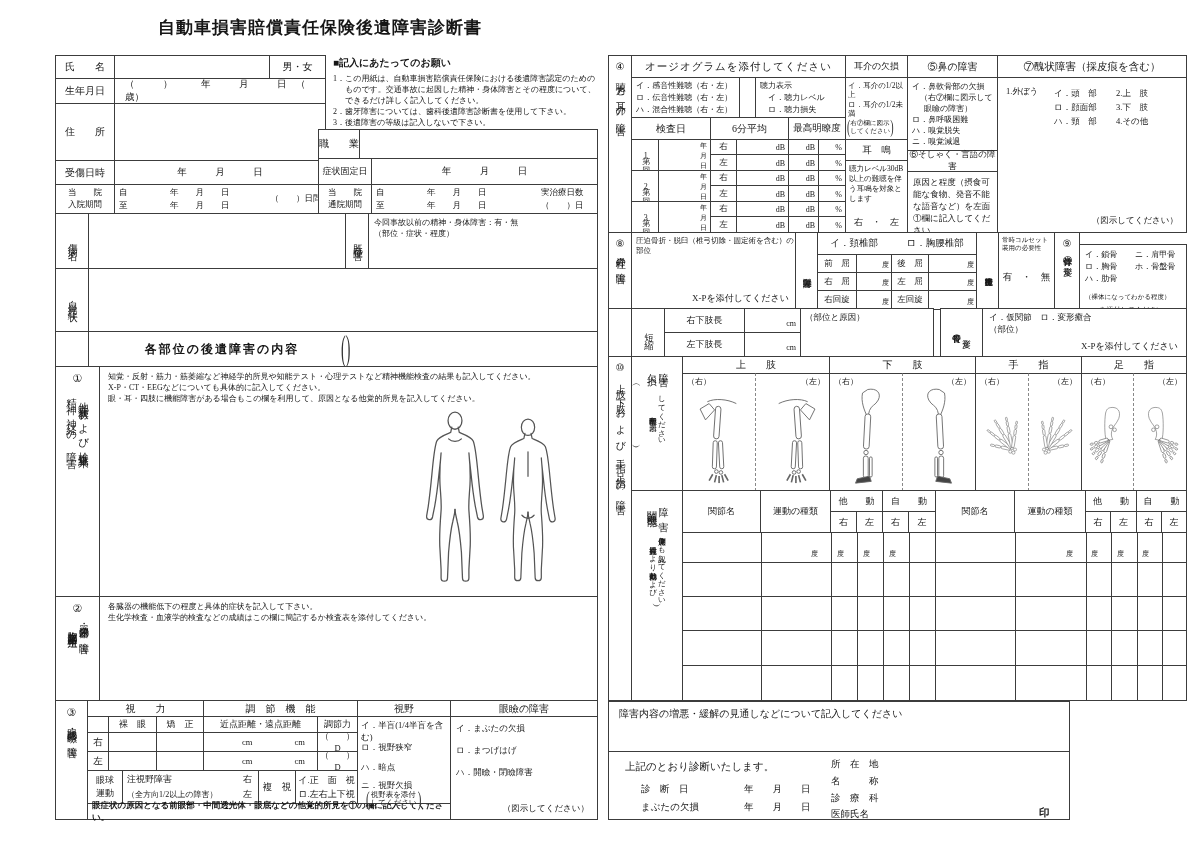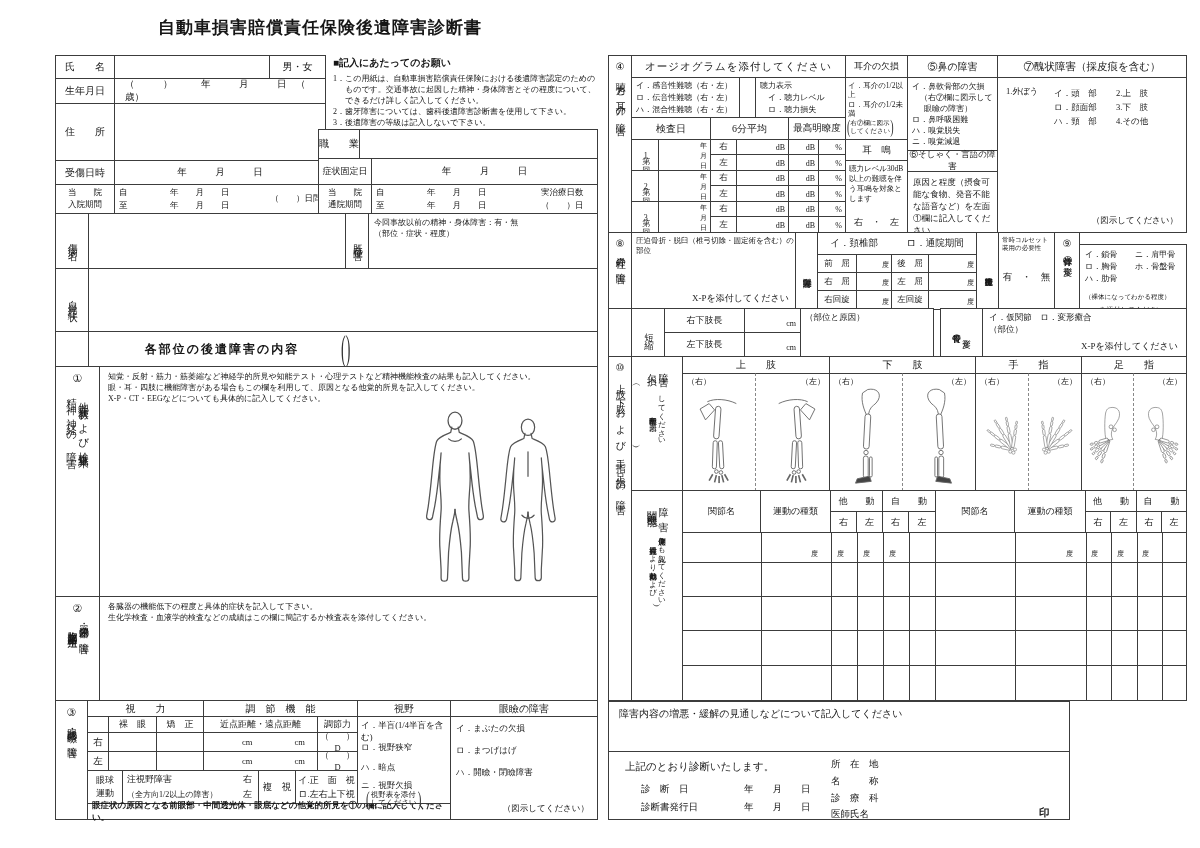--- a/index.html
+++ b/index.html
@@ -494,7 +494,7 @@
 <div class="c ctr" style="left:795px;top:232px;width:23px;height:77px">
     <div class="v f9">運動障害</div>
   </div>
-<div class="c ctr f95" style="left:817px;top:232px;width:160px;height:23px">イ．頚椎部　　　ロ．通院期間</div>
+<div class="c ctr f95" style="left:817px;top:232px;width:160px;height:23px">イ．頚椎部　　　ロ．胸腰椎部</div>
 <div class="c ctr f85" style="left:817px;top:254px;width:40px;height:19px">前　屈</div>
 <div class="c" style="left:856px;top:254px;width:36px;height:19px">
     <span class="n f7" style="right:2px;bottom:2px">度</span>

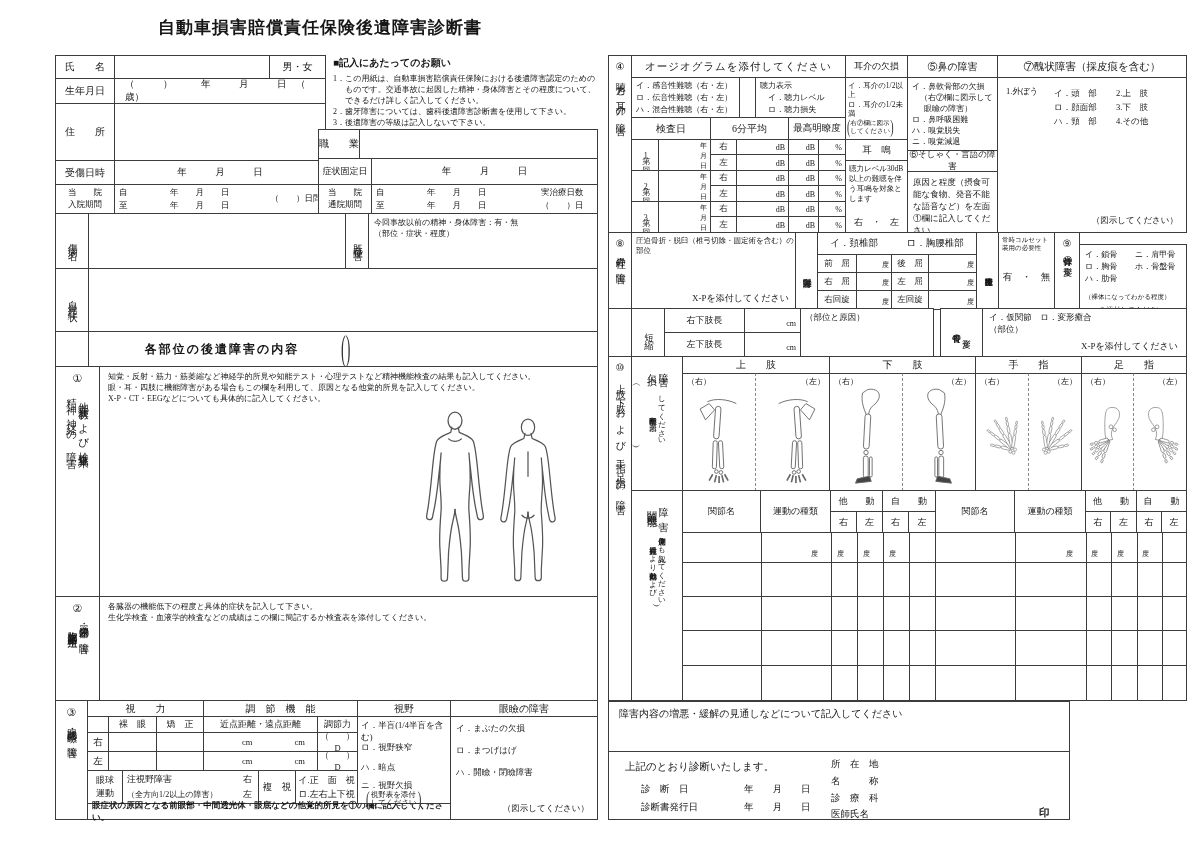--- a/index.html
+++ b/index.html
@@ -231,8 +231,8 @@
 <div class="c" style="left:99px;top:366px;width:499px;height:231px">
   <div class="n f8" style="left:8px;top:4px;width:484px;line-height:11px">
     <div>知覚・反射・筋力・筋萎縮など神経学的所見や知能テスト・心理テストなど精神機能検査の結果も記入してください。</div>
+    <div>X-P・CT・EEGなどについても具体的に記入してください。</div>
     <div>眼・耳・四肢に機能障害がある場合もこの欄を利用して、原因となる他覚的所見を記入してください。</div>
-    <div>X-P・CT・EEGなどについても具体的に記入してください。</div>
   </div>
 </div>
 <svg class="n" style="left:417px;top:410px" width="76" height="184" viewBox="0 0 64 172">

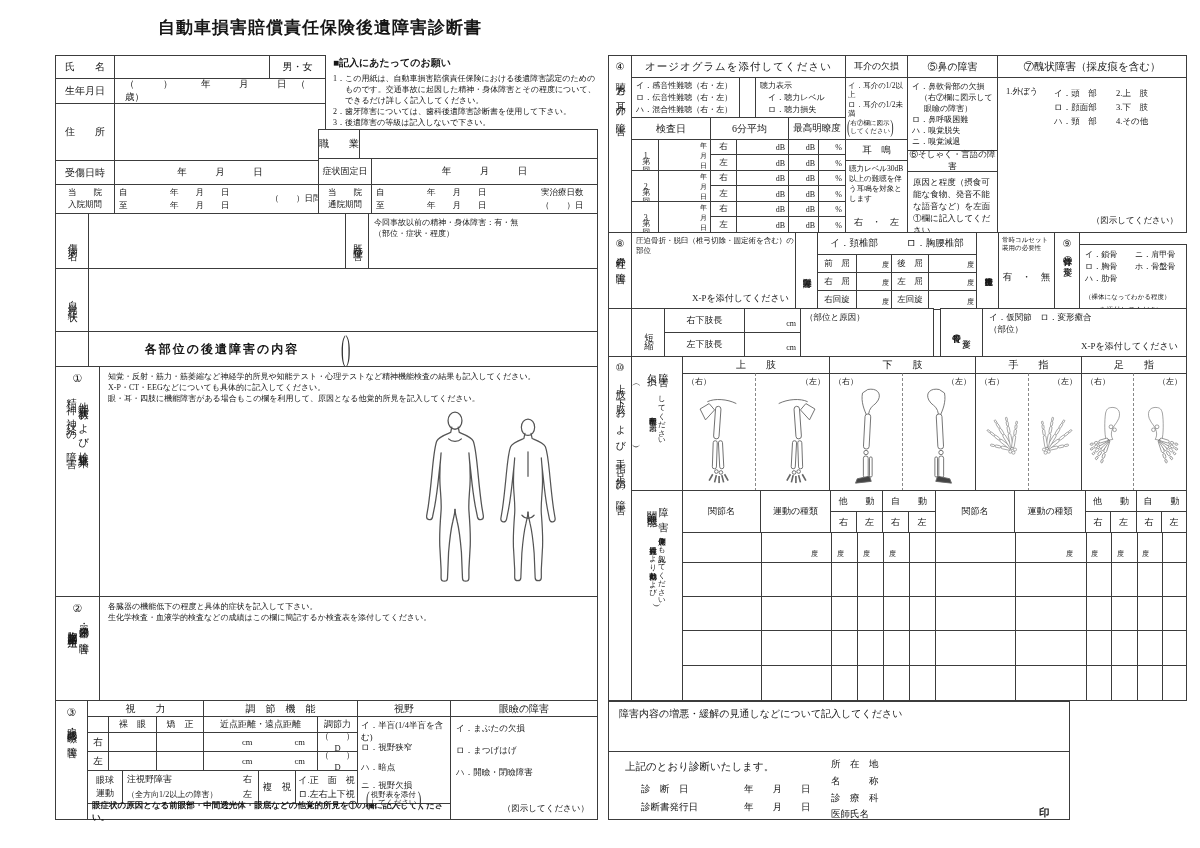--- a/index.html
+++ b/index.html
@@ -707,7 +707,7 @@
   <div class="n f105" style="left:16px;top:8px">上記のとおり診断いたします。</div>
   <div class="n f95" style="left:32px;top:31px">診　断　日</div>
   <div class="n f95" style="left:135px;top:31px">年　　月　　日</div>
-  <div class="n f95" style="left:32px;top:49px">診断書発行日</div>
+  <div class="n f95" style="left:32px;top:49px">まぶたの欠損</div>
   <div class="n f95" style="left:135px;top:49px">年　　月　　日</div>
   <div class="n f95" style="left:222px;top:6px">所　在　地</div>
   <div class="n f95" style="left:222px;top:23px">名　　　称</div>

